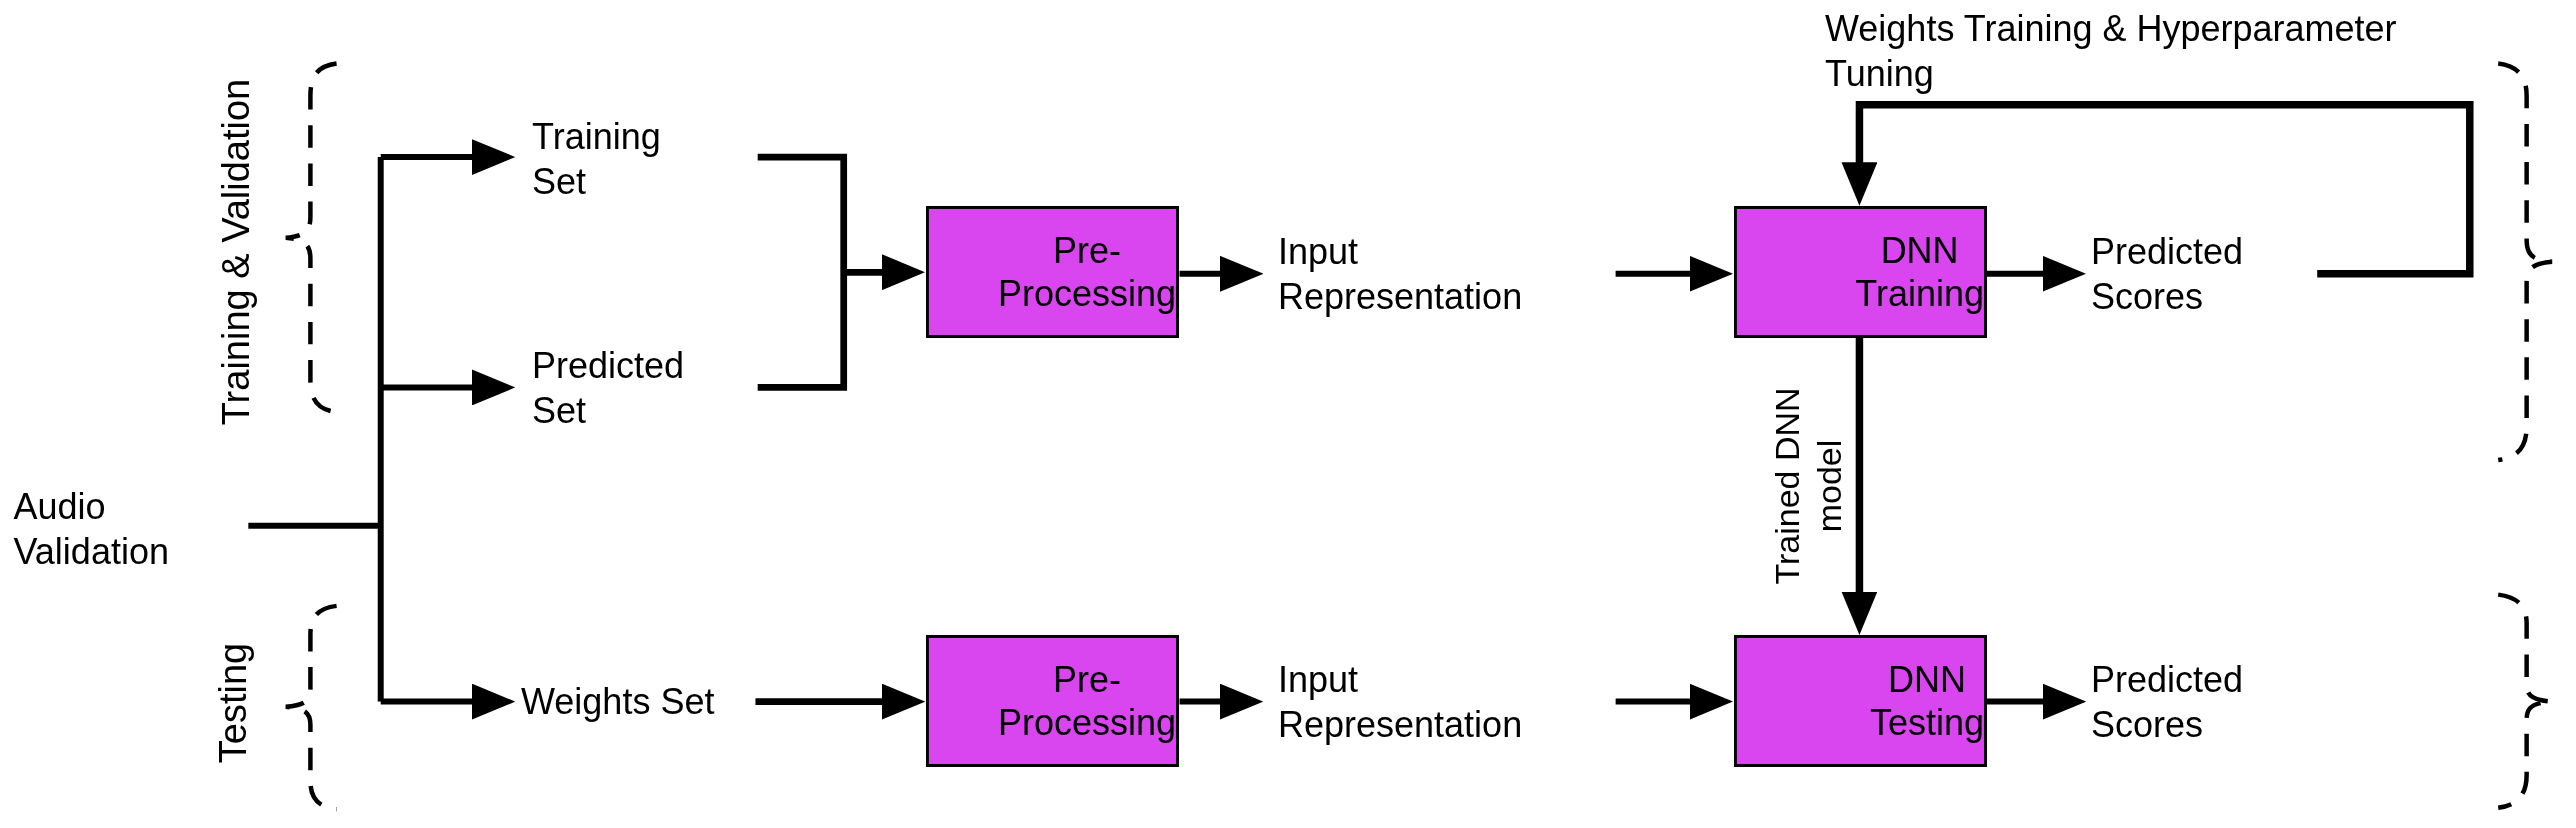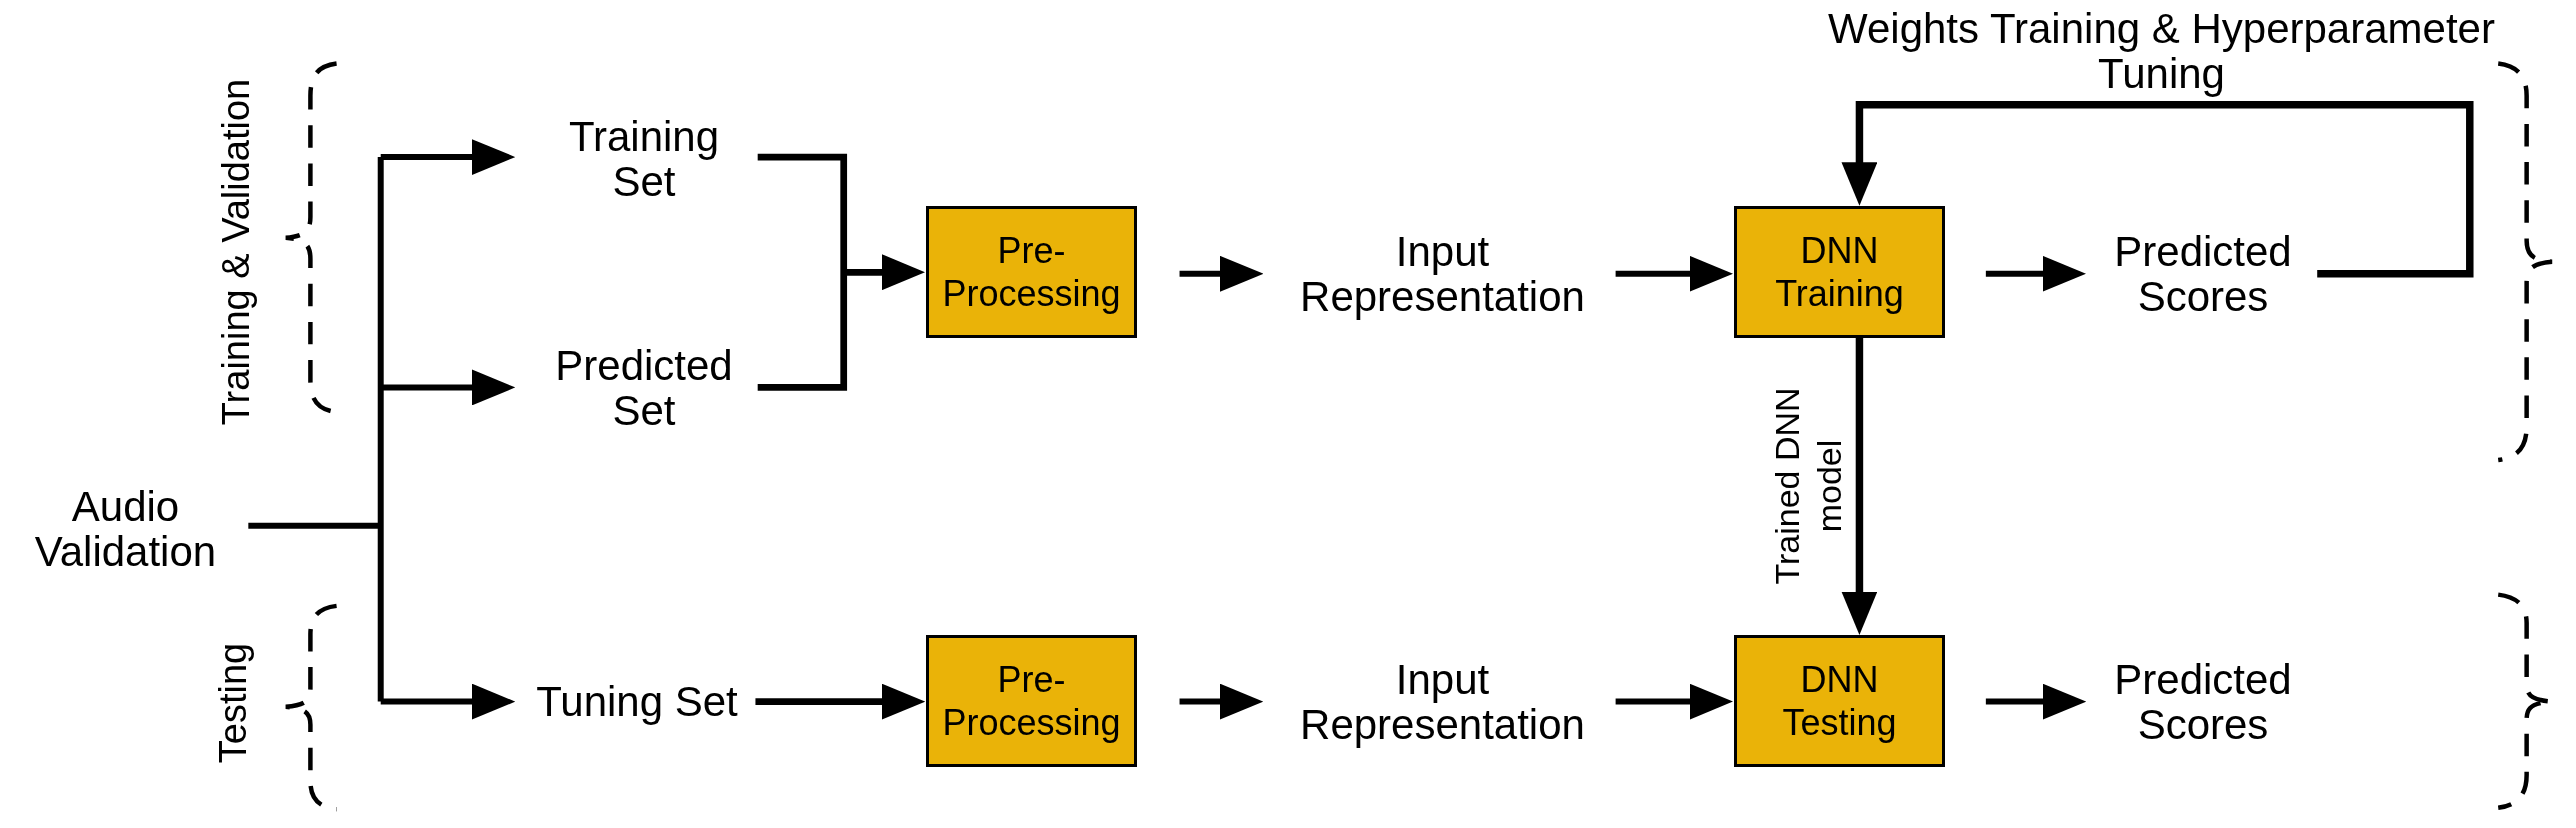--- a/index.html
+++ b/index.html
@@ -14,8 +14,7 @@
   #wires{position:absolute;left:0;top:0;width:2576px;height:828px;}
   .lbl{
     position:absolute;
-    text-align:center;
-    font-size:42px;
+    font-size:36px;
     line-height:45px;
     white-space:pre-line;
     color:#000;

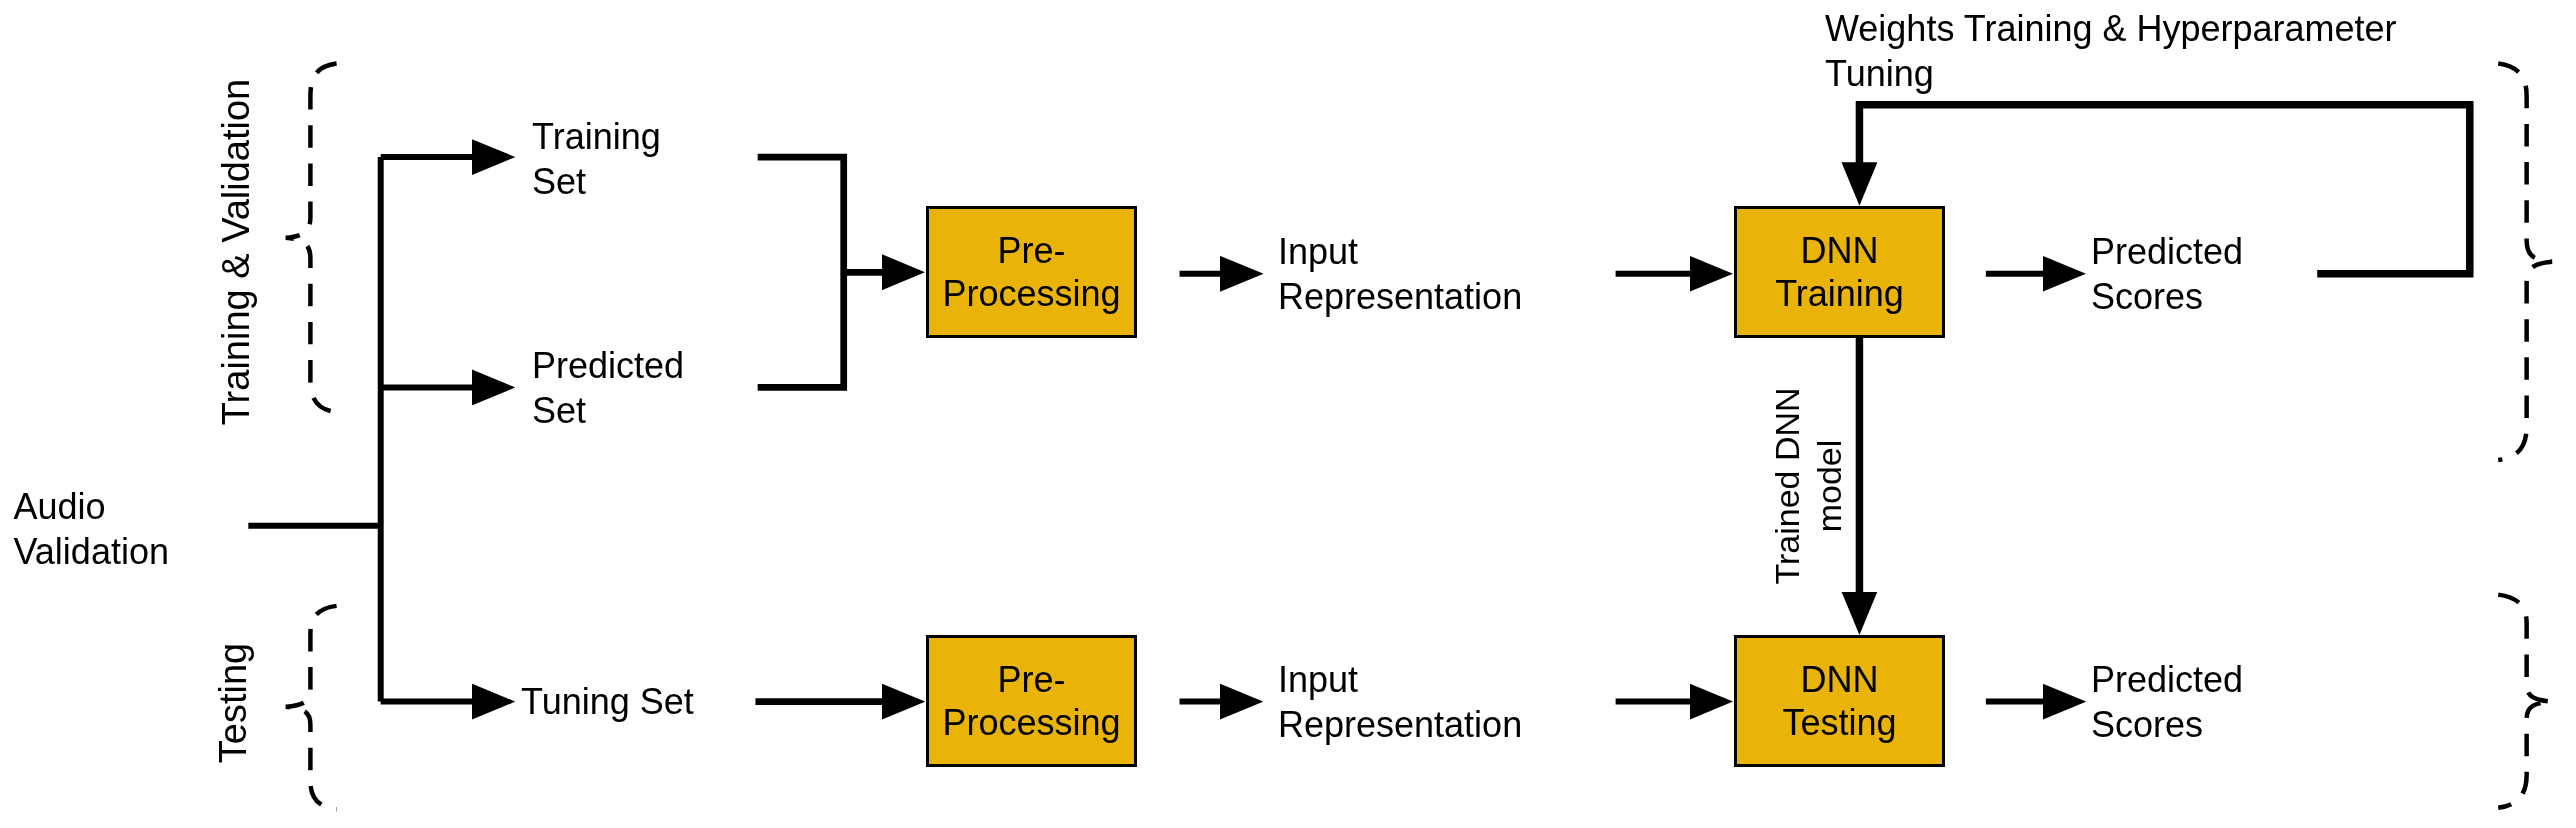--- a/index.html
+++ b/index.html
@@ -21,11 +21,11 @@
   }
   .node-box{
     position:absolute;
-    width:211px;height:132px;
+    width:253px;height:132px;
     border:3.7px solid #000;
     box-sizing:border-box;
-    background:#eab308;
-    display:flex;align-items:center;justify-content:center;
+    background:#d946ef;
+    display:flex;align-items:center;justify-content:flex-end;
   }
   .node-box .lbl-in{
     text-align:center;font-size:36px;line-height:43px;white-space:pre-line;

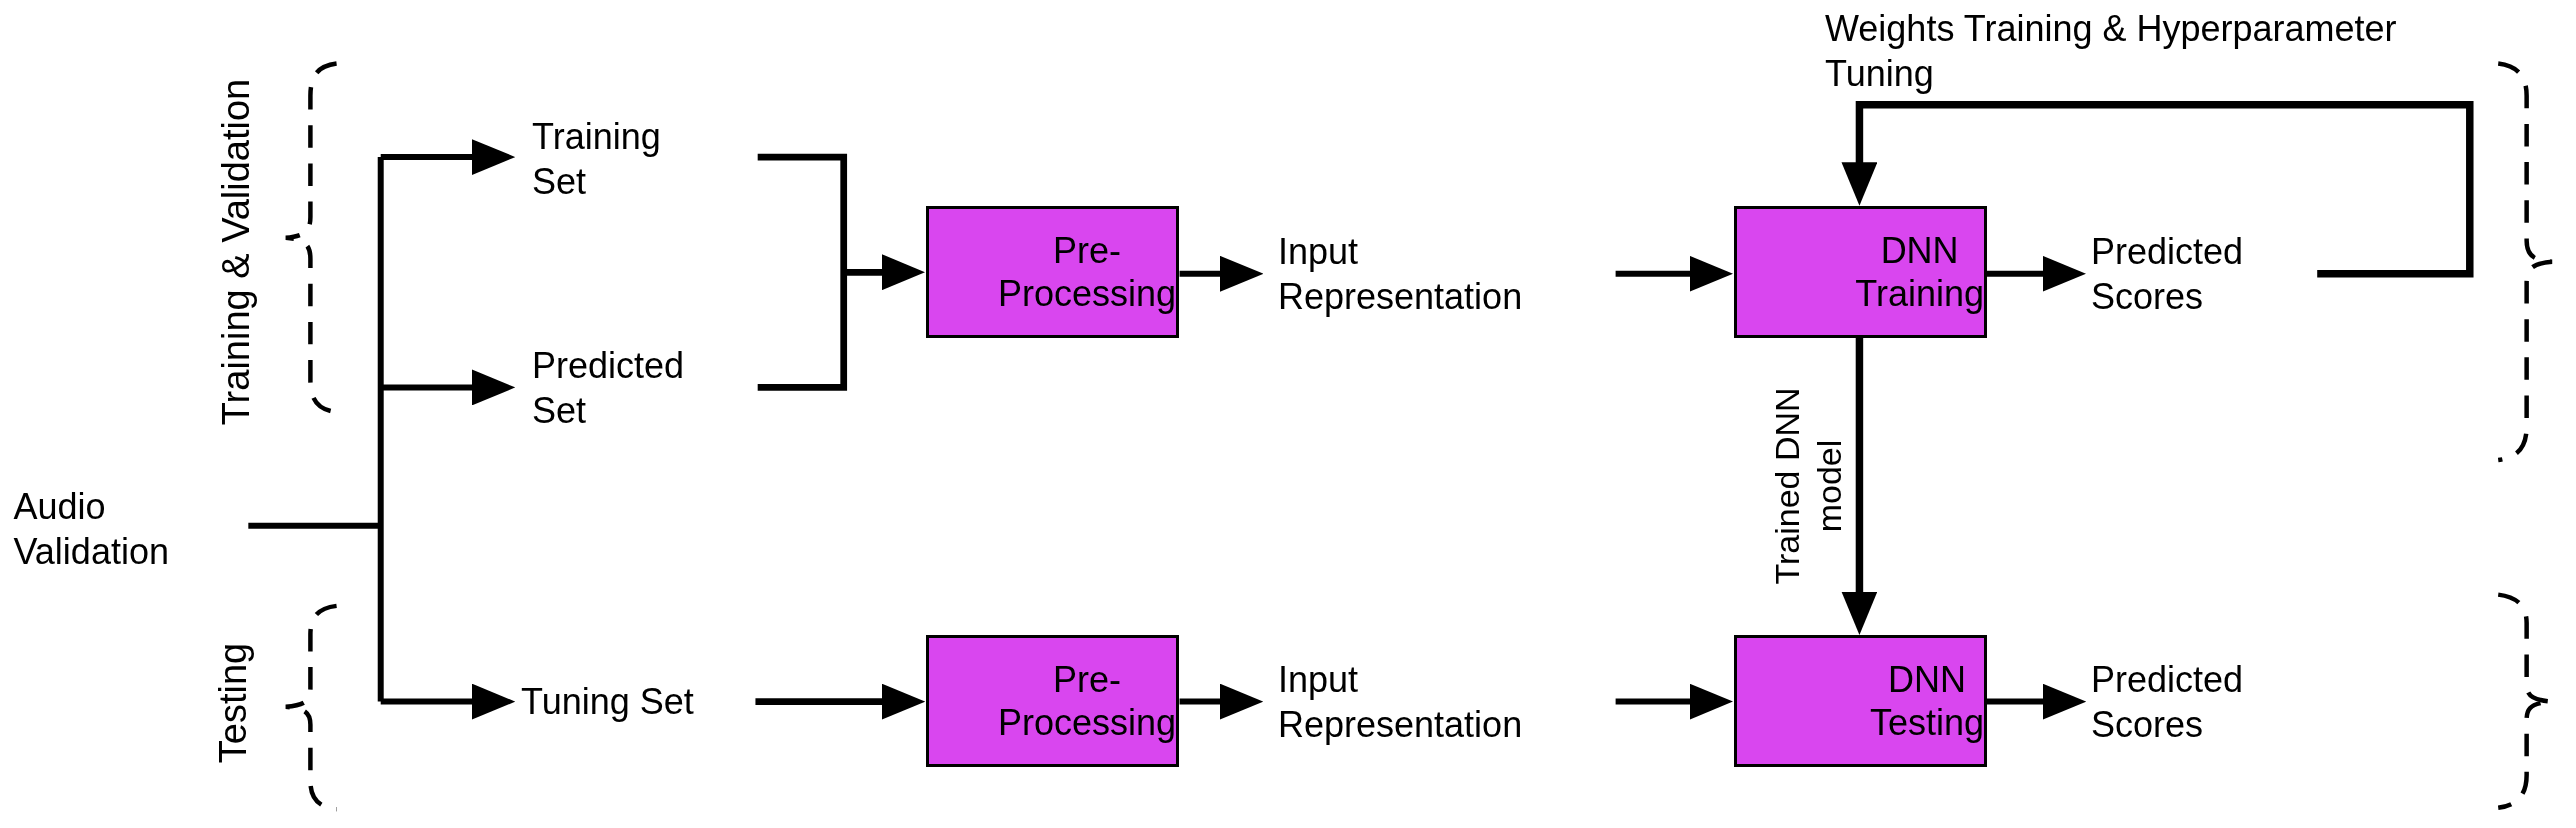--- a/index.html
+++ b/index.html
@@ -119,7 +119,7 @@
 Set</div>
   <div class="lbl" id="lbl-validation-set">Predicted
 Set</div>
-  <div class="lbl" id="lbl-testing-set">Tuning Set</div>
+  <div class="lbl" id="lbl-testing-set">Weights Set</div>
   <div class="lbl" id="lbl-input-rep-top">Input
 Representation</div>
   <div class="lbl" id="lbl-input-rep-bottom">Input

